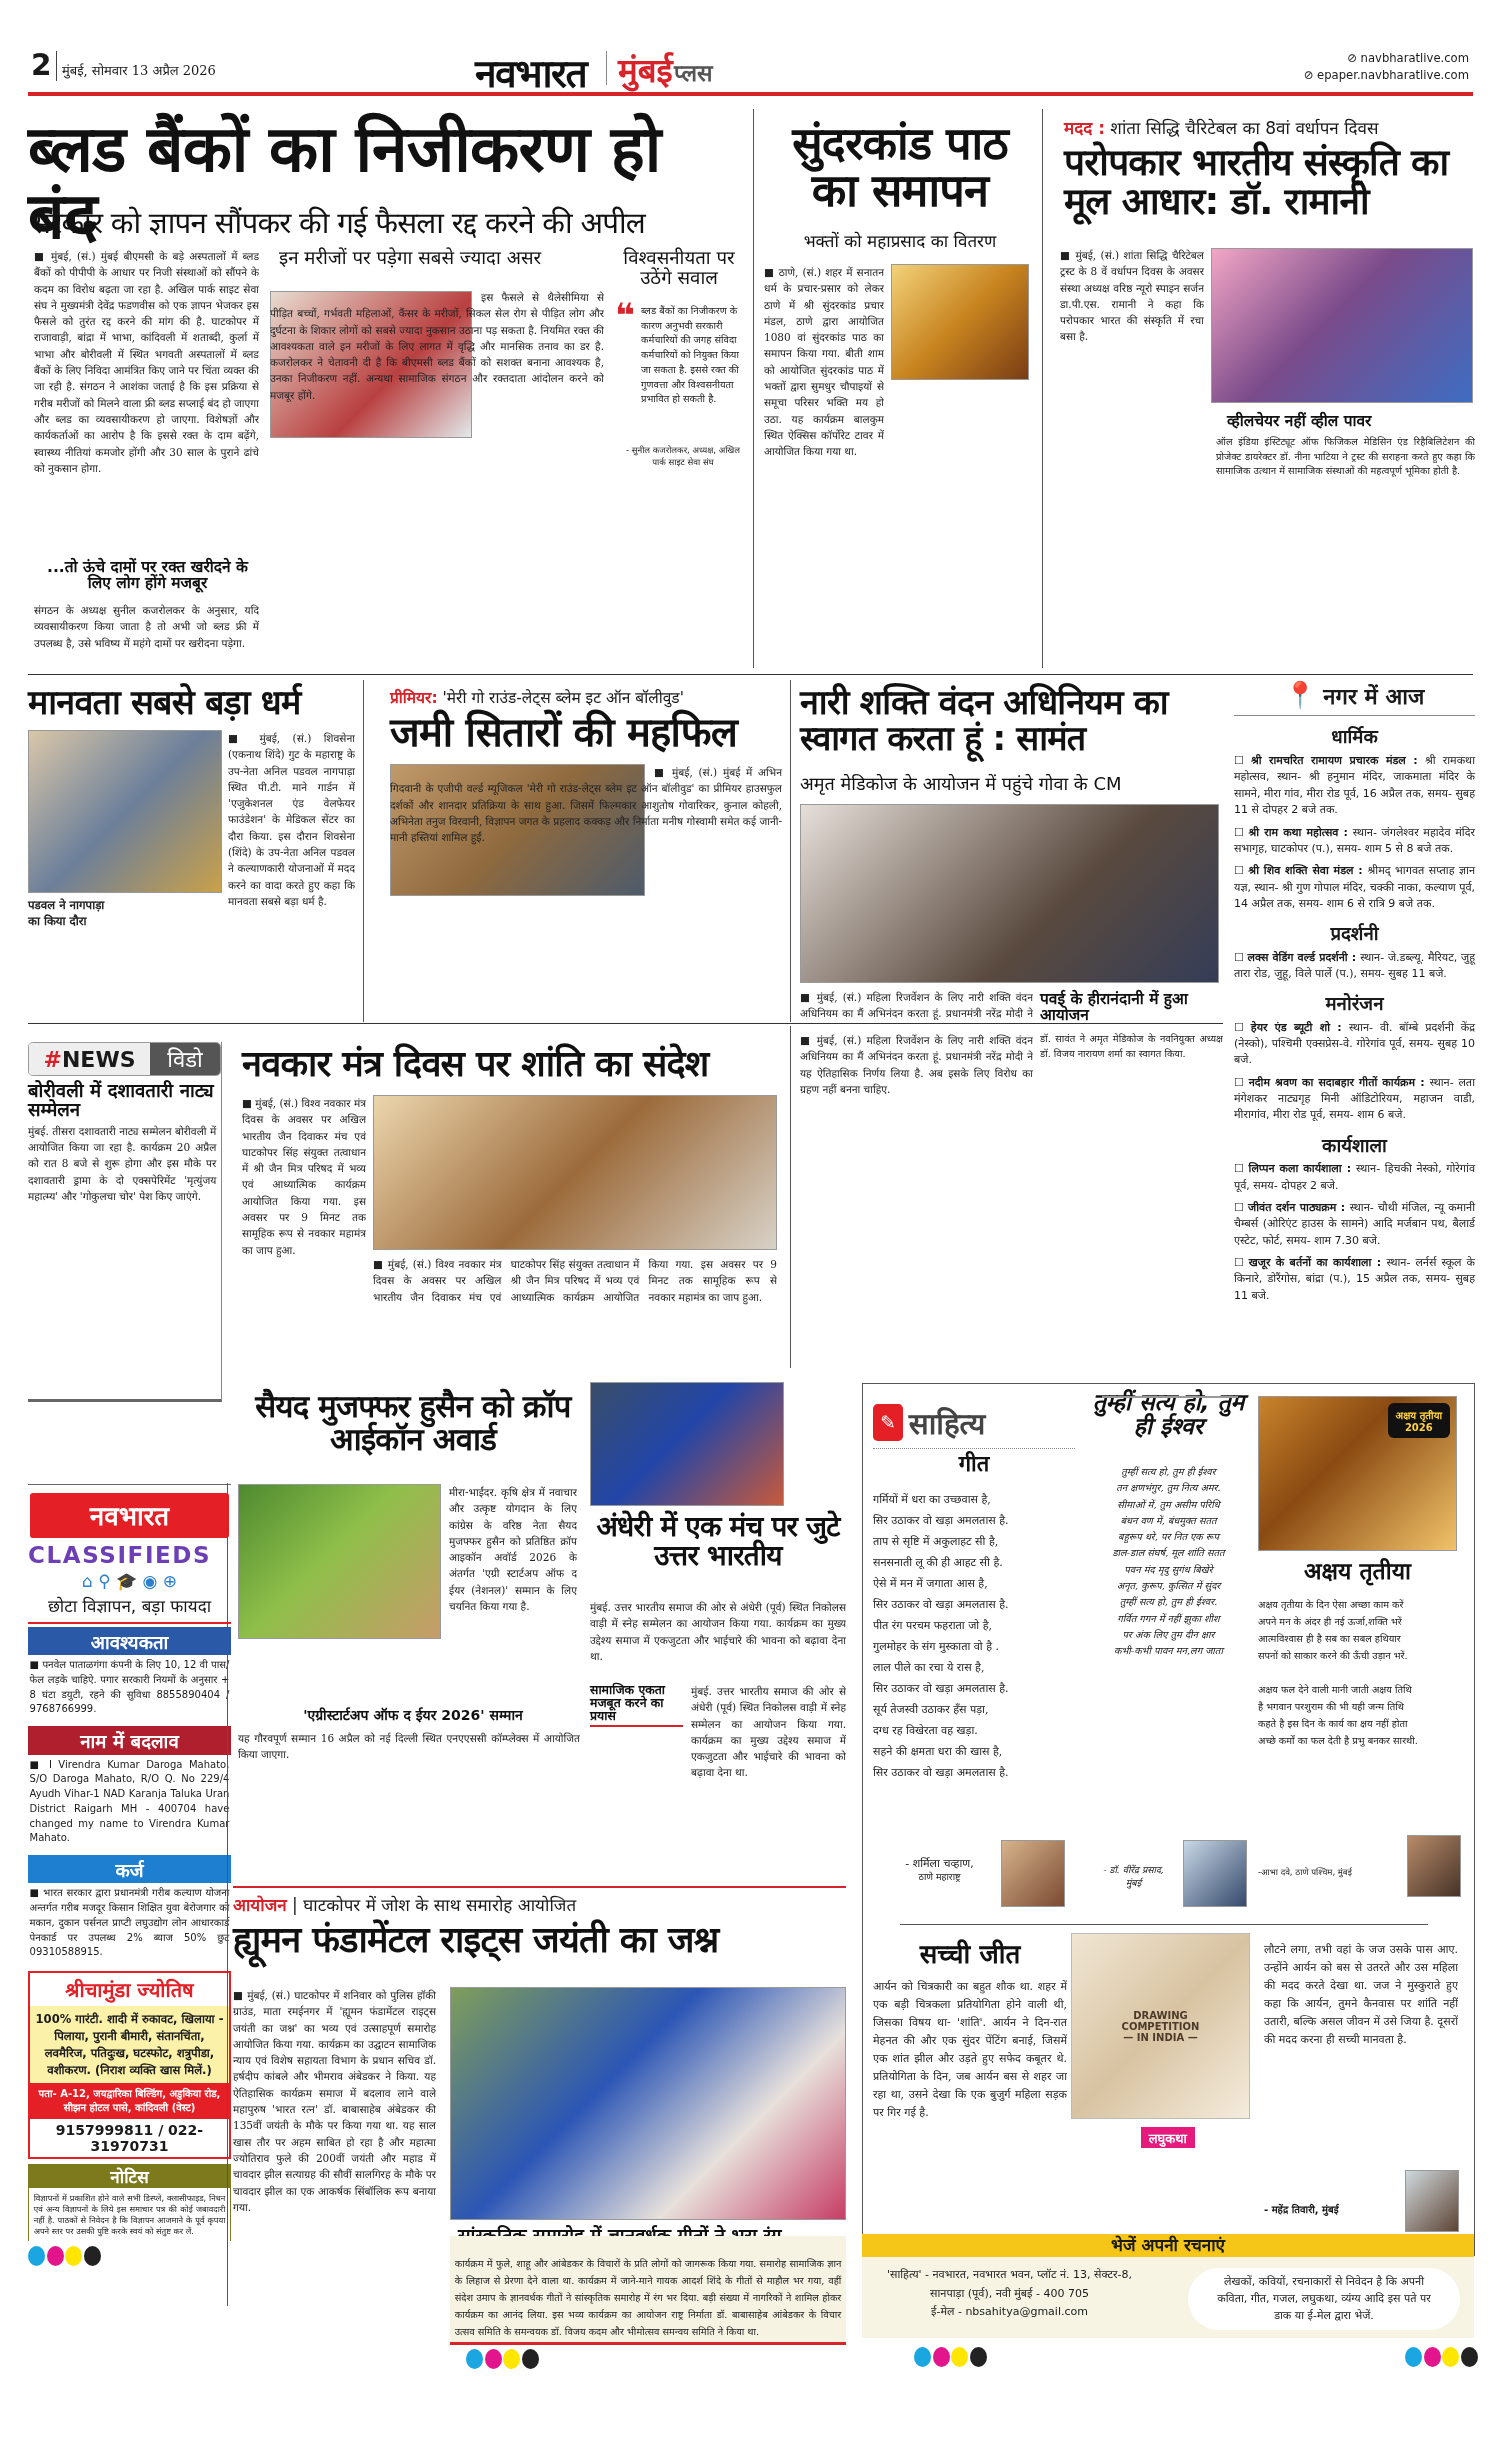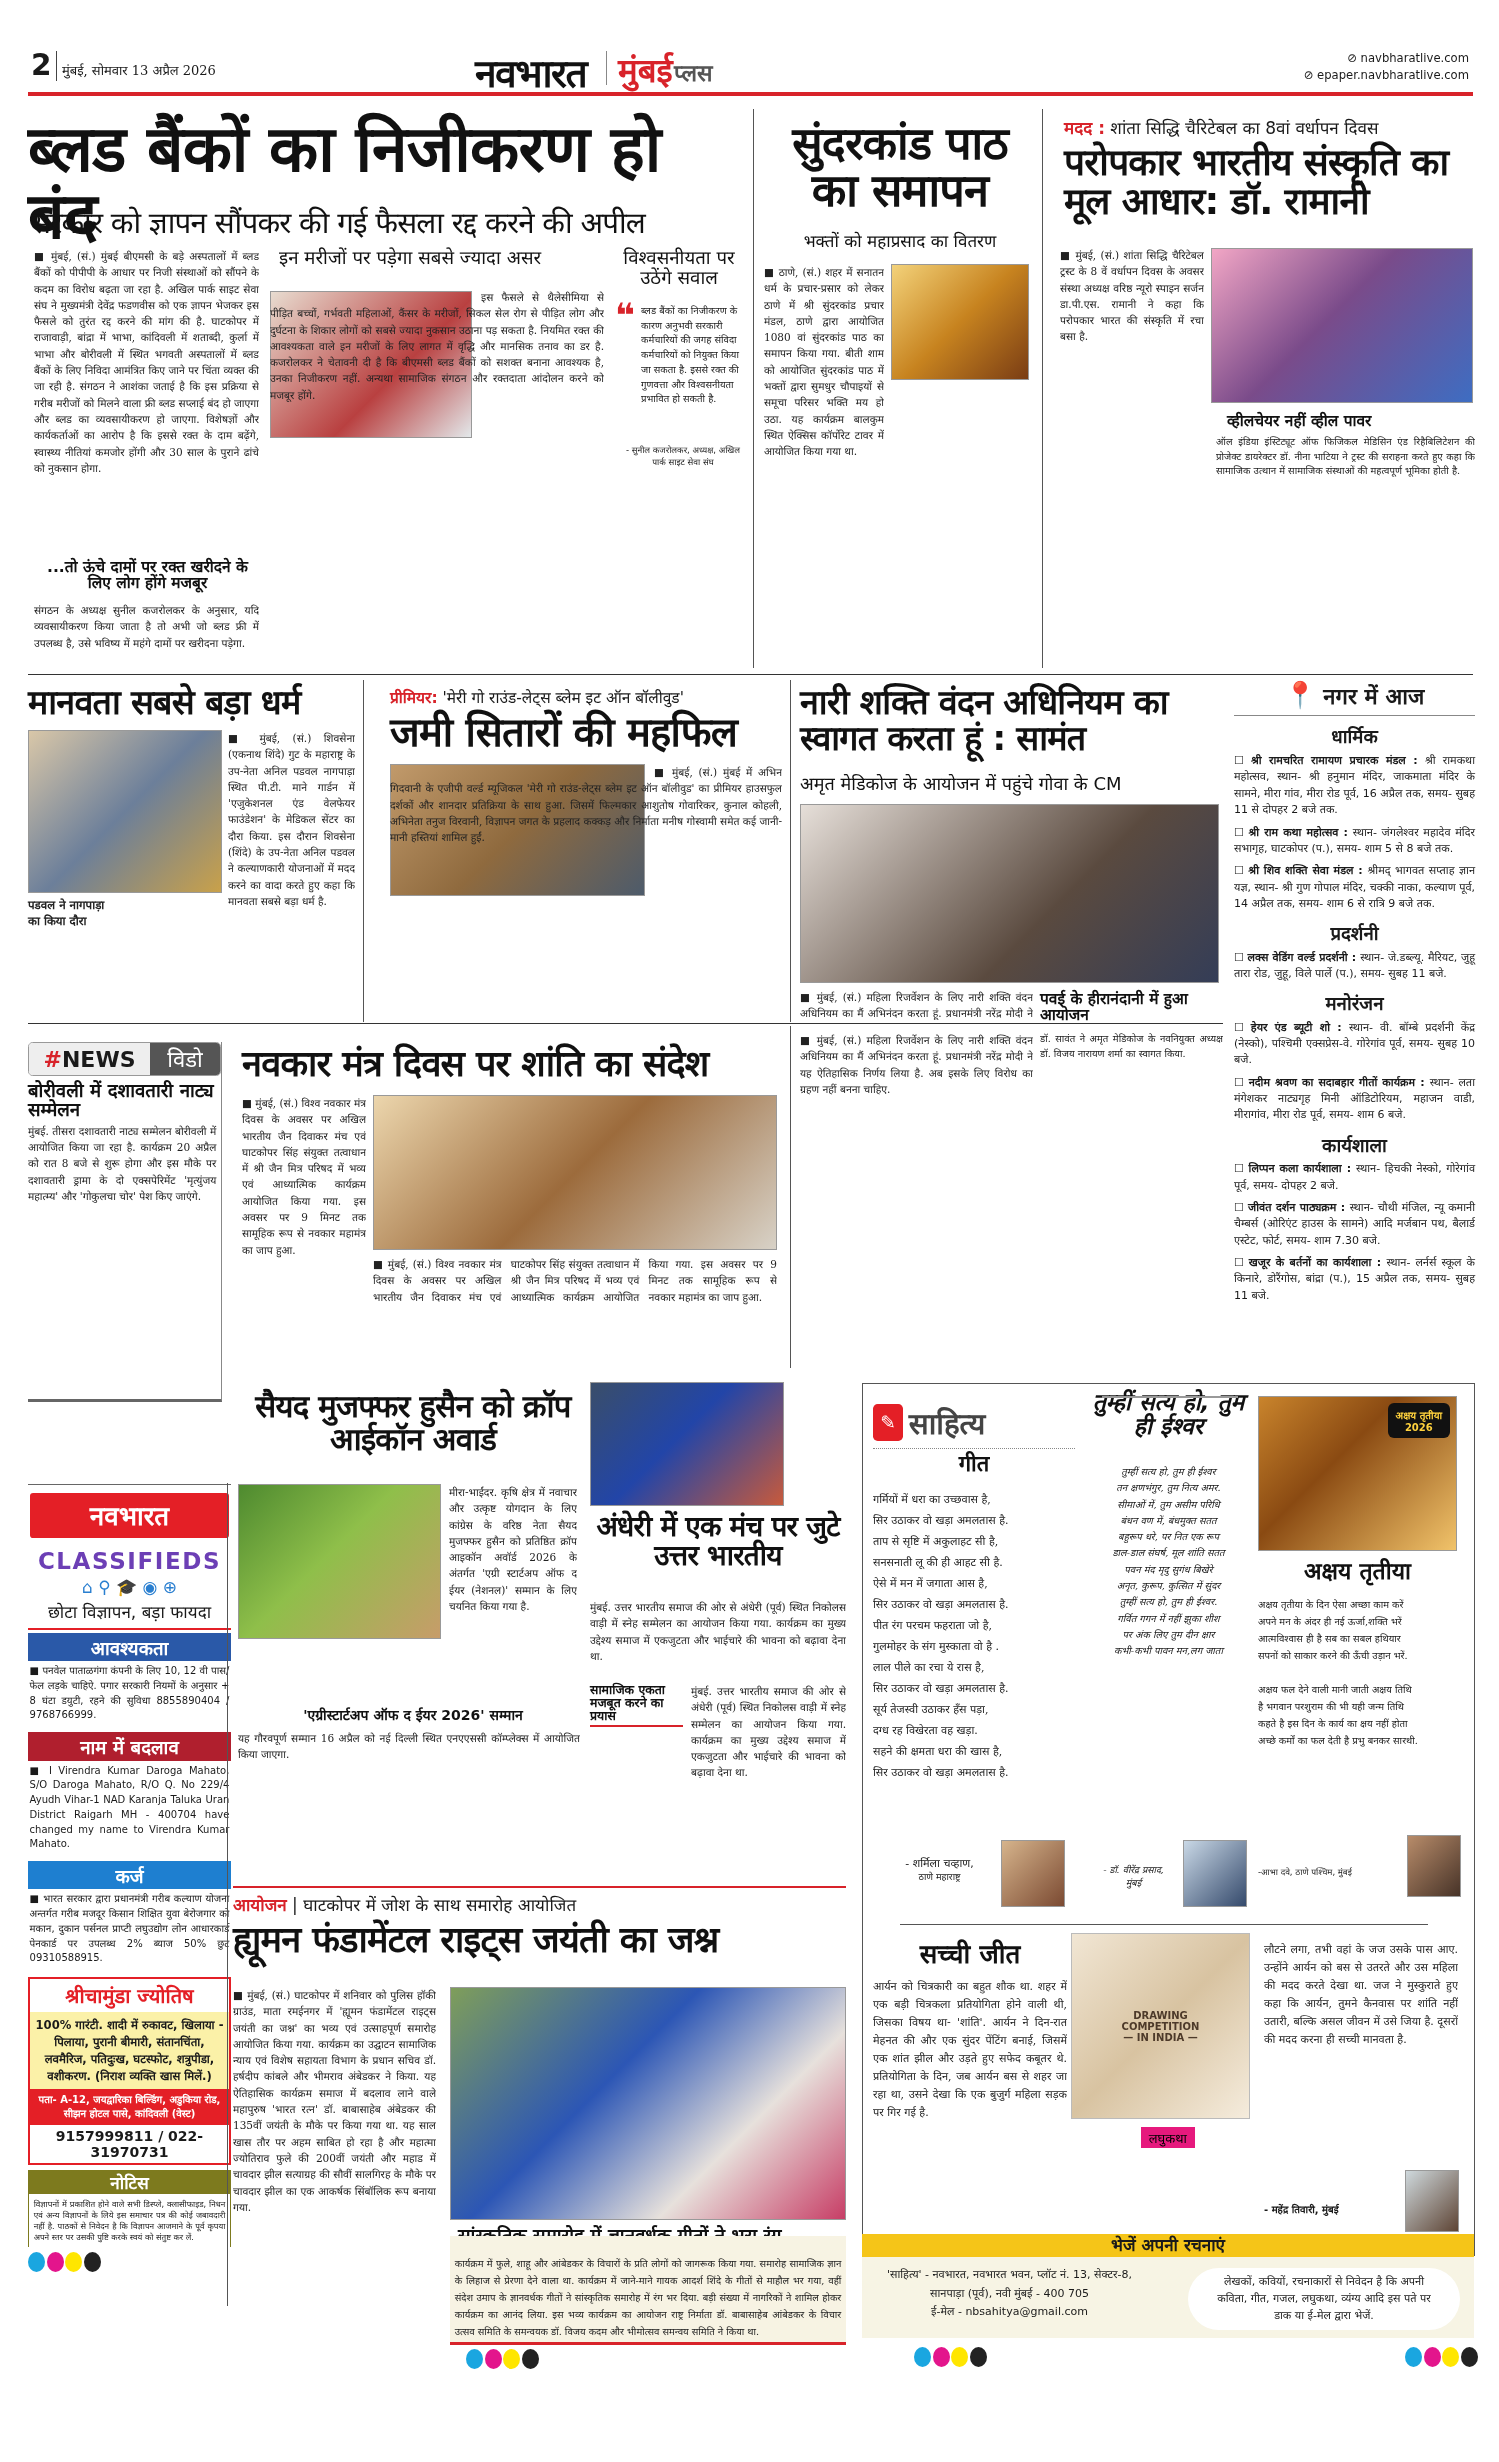--- a/index.html
+++ b/index.html
@@ -147,7 +147,7 @@
 
 <div class="abs" style="left:28px;top:1484px;width:203px;border-top:1.6px solid #666">
   <div style="margin:7.8px 1.6px 0;background:#e41f26;color:#fff;text-align:center;font-size:26px;font-weight:bold;padding:4.7px 0;border-radius:3.1px">नवभारत</div>
-  <div style="text-align:center;font-size:23px;font-weight:bold;letter-spacing:1.6px;color:#6c3fb5;margin-top:10px">CLASSIFIEDS</div>
+  <div style="font-size:23px;font-weight:bold;letter-spacing:1.6px;color:#6c3fb5;margin-top:4px">CLASSIFIEDS</div>
   <div style="text-align:center;font-size:17px;margin:3.1px 0;color:#2a7fd0">⌂ ⚲ 🎓 ◉ ⊕</div>
   <div style="text-align:center;font-size:17px;font-weight:normal;border-bottom:2.3px solid #e41f26;padding-bottom:4.7px">छोटा विज्ञापन, बड़ा फायदा</div>
   <div id="cl-sections">

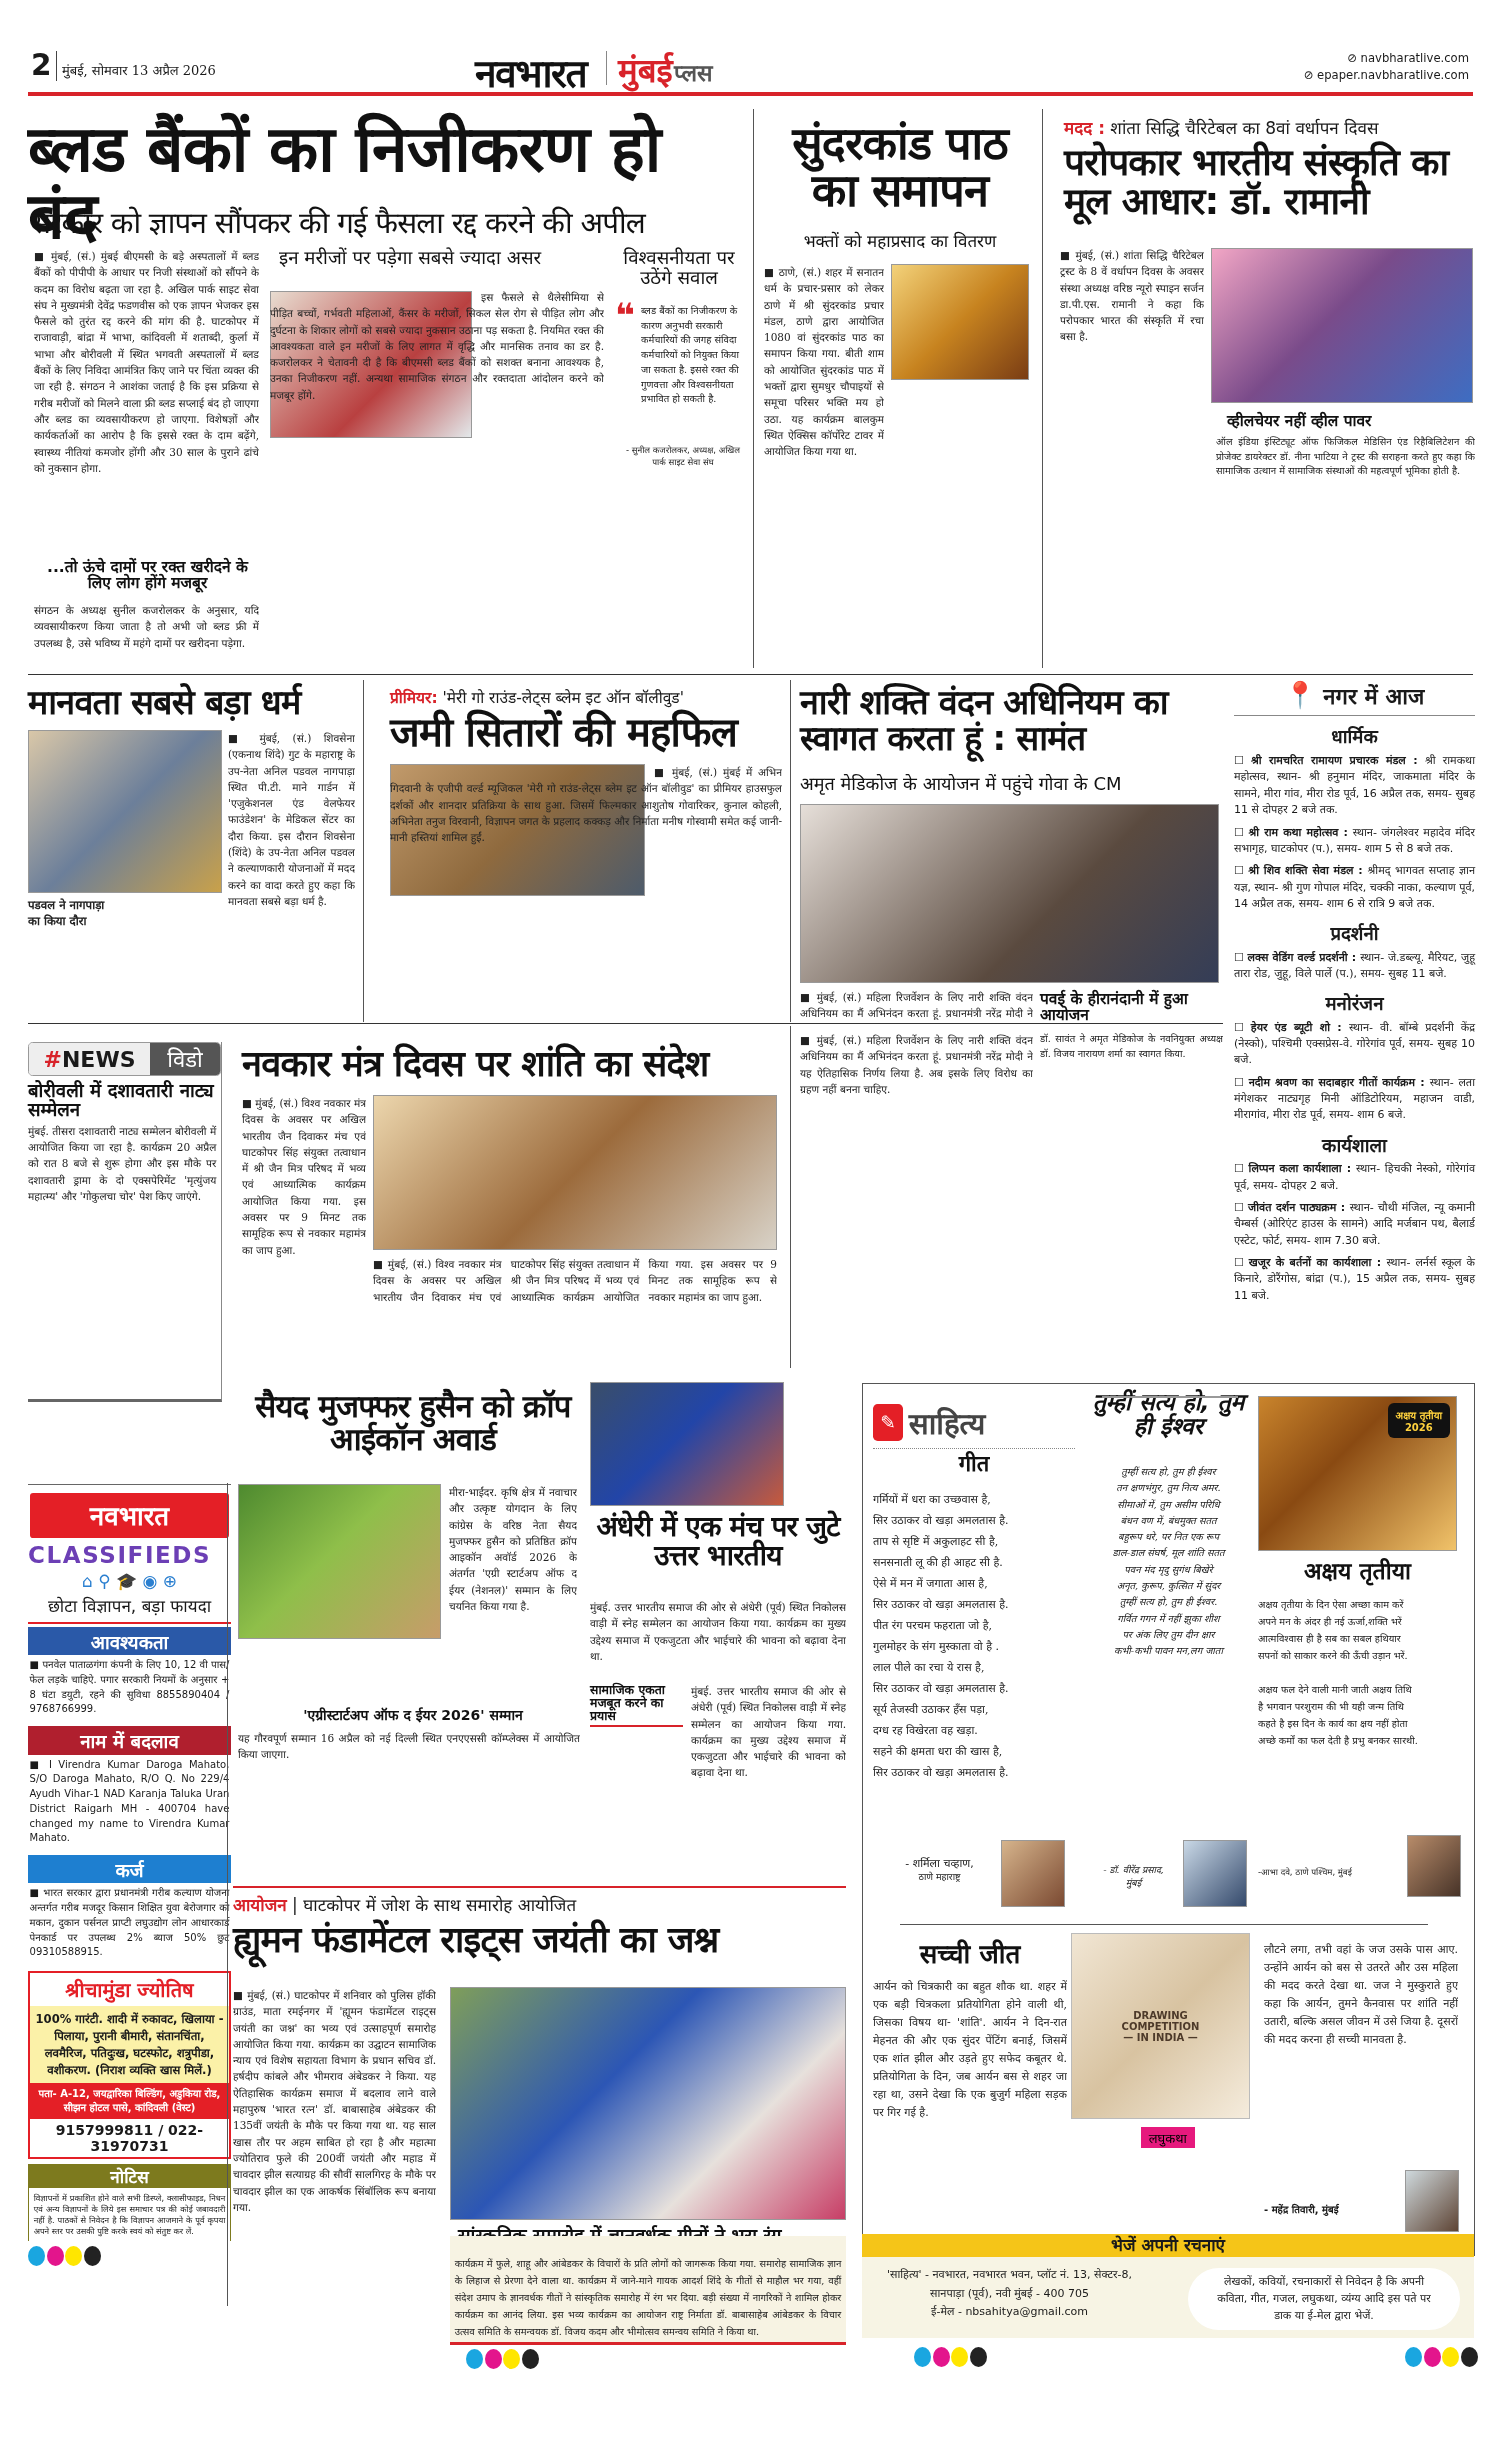--- a/index.html
+++ b/index.html
@@ -256,7 +256,7 @@
 <div class="abs" style="left:1071px;top:1933px;width:179px;height:186px;background:linear-gradient(135deg,#f1e6d4,#d8c3a1 50%,#f5ecdd);border:0.8px solid #bbb;display:flex;align-items:center;justify-content:center">
   <div style="width:78px;text-align:center;font-weight:bold;font-size:10px;color:#4d3a2a">DRAWING COMPETITION — IN INDIA —</div>
 </div>
-<div class="abs" style="left:1141px;top:2127px;background:#e6197d;color:#000000;font-weight:normal;font-size:13px;padding:1.6px 7.8px">लघुकथा</div>
+<div class="abs" style="left:1141px;top:2127px;background:#e6197d;color:#ffffff;font-weight:bold;font-size:13px;padding:1.6px 7.8px">लघुकथा</div>
 <p class="abs body" style="left:1264px;top:1941px;width:194px;height:233px;overflow:hidden;font-size:11px;line-height:18px">लौटने लगा, तभी वहां के जज उसके पास आए. उन्होंने आर्यन को बस से उतरते और उस महिला की मदद करते देखा था. जज ने मुस्कुराते हुए कहा कि आर्यन, तुमने कैनवास पर शांति नहीं उतारी, बल्कि असल जीवन में उसे जिया है. दूसरों की मदद करना ही सच्ची मानवता है.</p>
 <div class="abs" style="left:1264px;top:2202px;width:140px;font-size:10px;font-weight:bold">- महेंद्र तिवारी, मुंबई</div>
 <div class="abs photo" style="left:1405px;top:2170px;width:54px;height:62px;background:linear-gradient(135deg,#cfd9dd,#5e4434)"></div>

